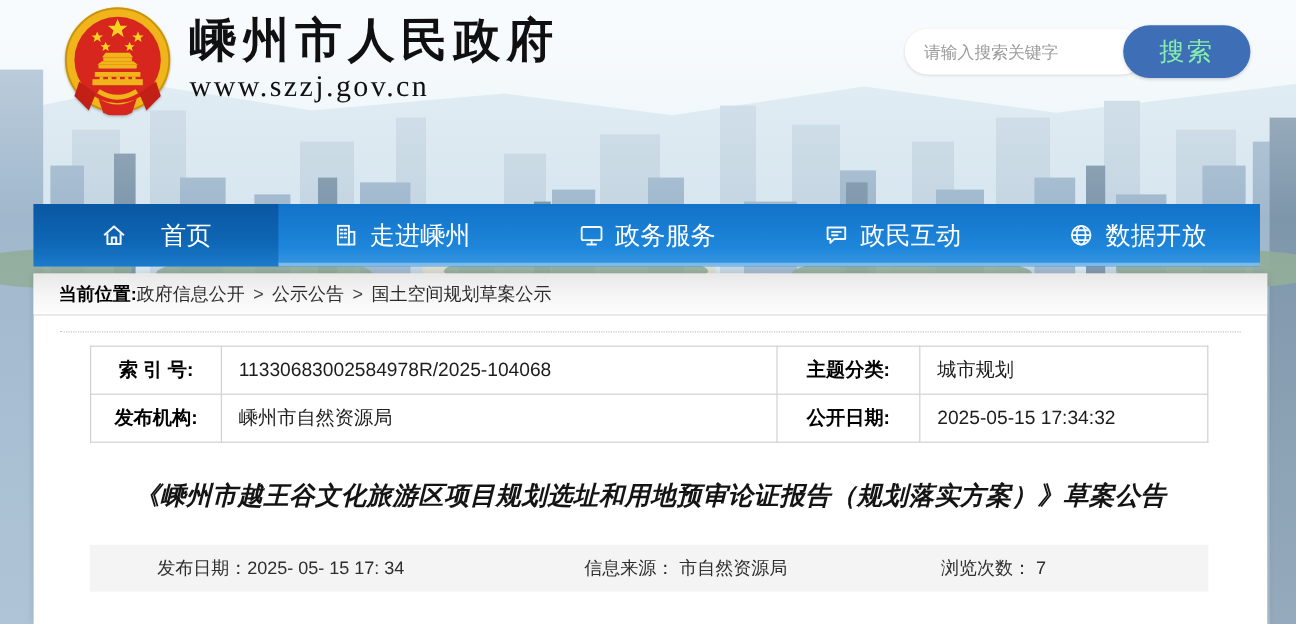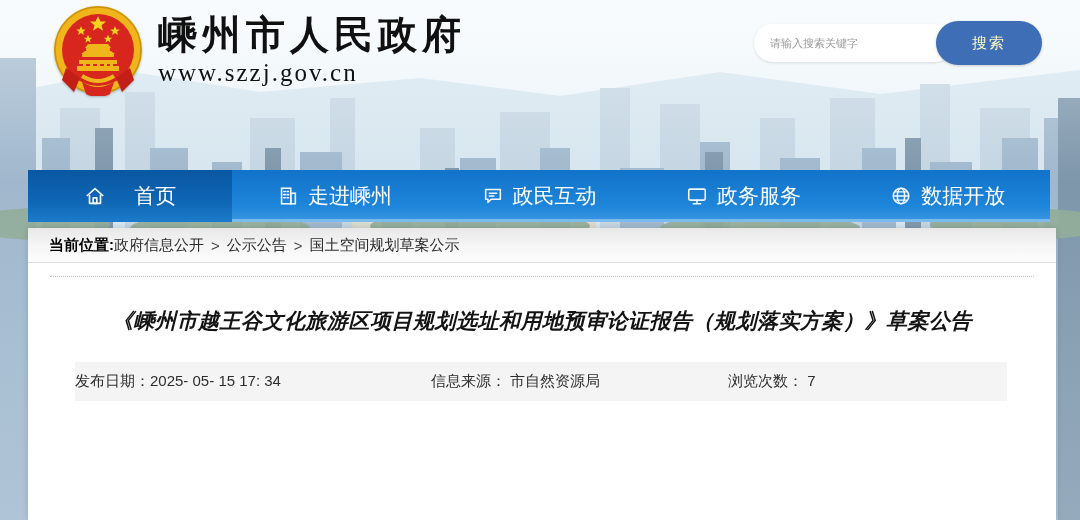--- a/index.html
+++ b/index.html
@@ -20,7 +20,7 @@
   .search{position:absolute;right:38px;top:20px;display:flex;align-items:center;height:46px;}
   .search-input{
     width:158px;height:38px;border:none;outline:none;border-radius:19px;
-    padding:0 26px 0 16px;font-size:11px;color:#333;background:#fff;
+    padding:0 26px 0 16px;font-size:14px;color:#333;background:#fff;
     box-shadow:0 1px 3px rgba(0,0,0,.12);
   }
   .search-input::placeholder{color:#9a9a9a;}

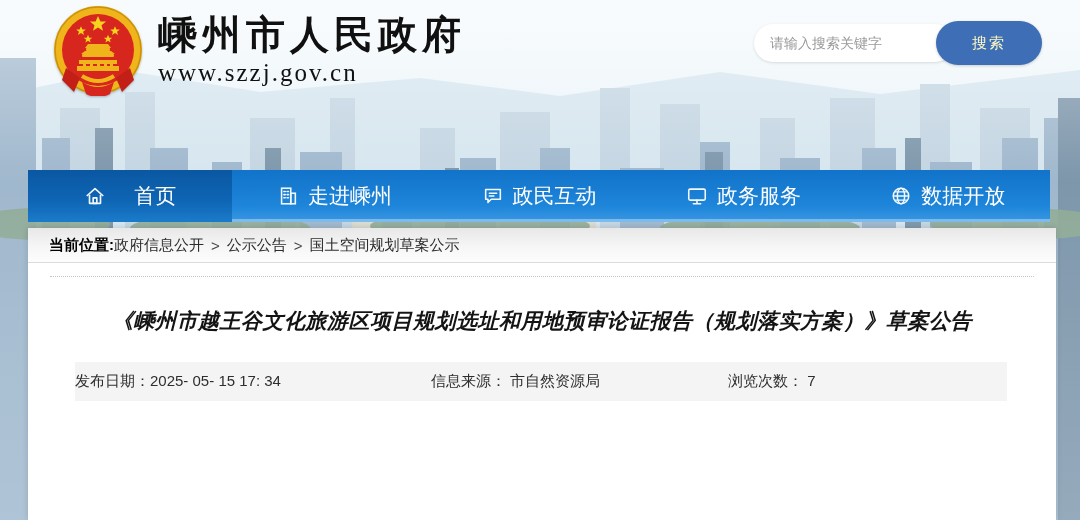--- a/index.html
+++ b/index.html
@@ -26,7 +26,7 @@
   .search-input::placeholder{color:#9a9a9a;}
   .search-btn{
     height:44px;width:106px;margin-left:-18px;border:none;border-radius:22px;
-    background:var(--search-btn,#3e6eb5);color:#fef9c3;font-size:15px;cursor:pointer;
+    background:var(--search-btn,#3e6eb5);color:#86efac;font-size:21px;cursor:pointer;
     font-family:inherit;letter-spacing:2px;box-shadow:0 1px 3px rgba(0,0,0,.18);
   }
 

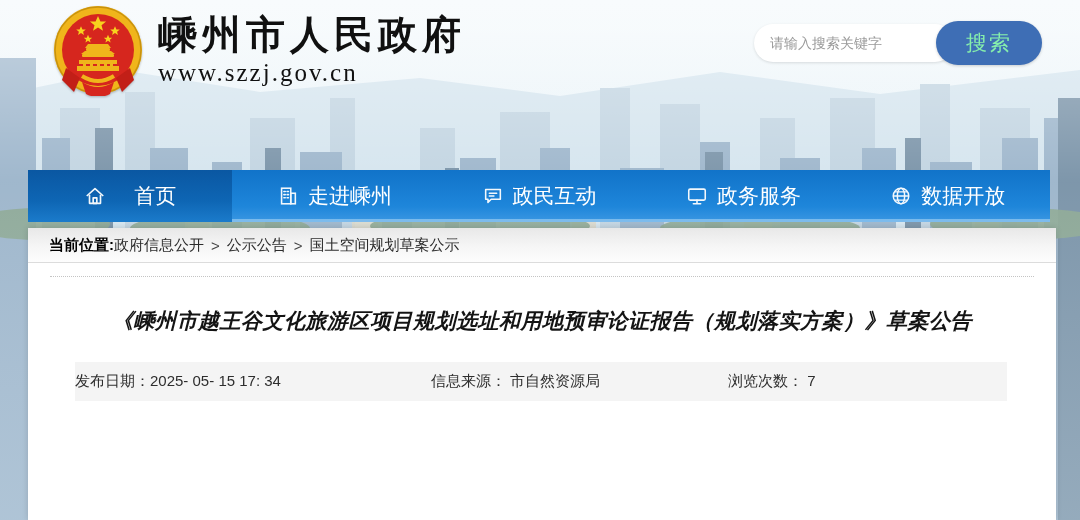--- a/index.html
+++ b/index.html
@@ -231,21 +231,21 @@
     </div>
     <div class="nav-item">
       <span class="nav-icon">
+        <svg viewBox="0 0 24 24" fill="none" stroke="#fff" stroke-width="1.7" stroke-linecap="round">
+          <rect x="3" y="4.5" width="18" height="12" rx="1.5"></rect>
+            <path d="M12 16.5 V20 M8 20.5 H16"></path>
+        </svg>
+      </span>
+      <span>政务服务</span>
+    </div>
+    <div class="nav-item">
+      <span class="nav-icon">
         <svg viewBox="0 0 24 24" fill="none" stroke="#fff" stroke-width="1.7" stroke-linejoin="round">
           <path d="M4 5 H20 V15.5 H10 L6.5 19 V15.5 H4 Z"></path>
             <path d="M8 9 H16 M8 12 H13" stroke-linecap="round"></path>
         </svg>
       </span>
       <span>政民互动</span>
-    </div>
-    <div class="nav-item">
-      <span class="nav-icon">
-        <svg viewBox="0 0 24 24" fill="none" stroke="#fff" stroke-width="1.7" stroke-linecap="round">
-          <rect x="3" y="4.5" width="18" height="12" rx="1.5"></rect>
-            <path d="M12 16.5 V20 M8 20.5 H16"></path>
-        </svg>
-      </span>
-      <span>政务服务</span>
     </div>
     <div class="nav-item">
       <span class="nav-icon">

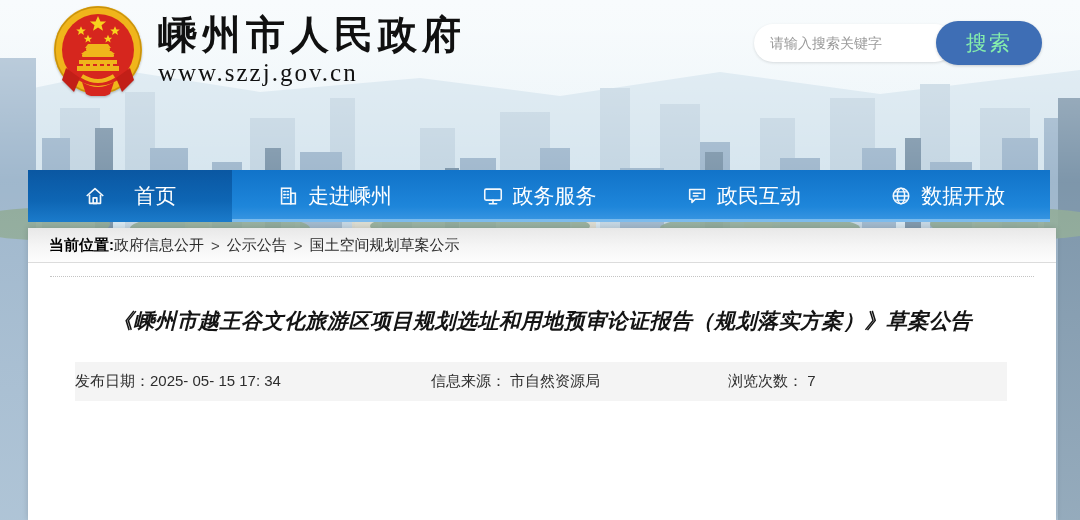--- a/index.html
+++ b/index.html
@@ -272,6 +272,22 @@
 
     <div class="dashed-divider"></div>
 
+    <table class="info-table">
+      <tbody>
+        <tr>
+          <th>索 引 号:</th>
+          <td class="v1">11330683002584978R/2025-104068</td>
+          <th class="th2">主题分类:</th>
+          <td>城市规划</td>
+        </tr>
+        <tr>
+          <th>发布机构:</th>
+          <td class="v1">嵊州市自然资源局</td>
+          <th class="th2">公开日期:</th>
+          <td>2025-05-15 17:34:32</td>
+        </tr>
+      </tbody>
+    </table>
 
     <h1 class="article-title">《嵊州市越王谷文化旅游区项目规划选址和用地预审论证报告（规划落实方案）》草案公告</h1>
 

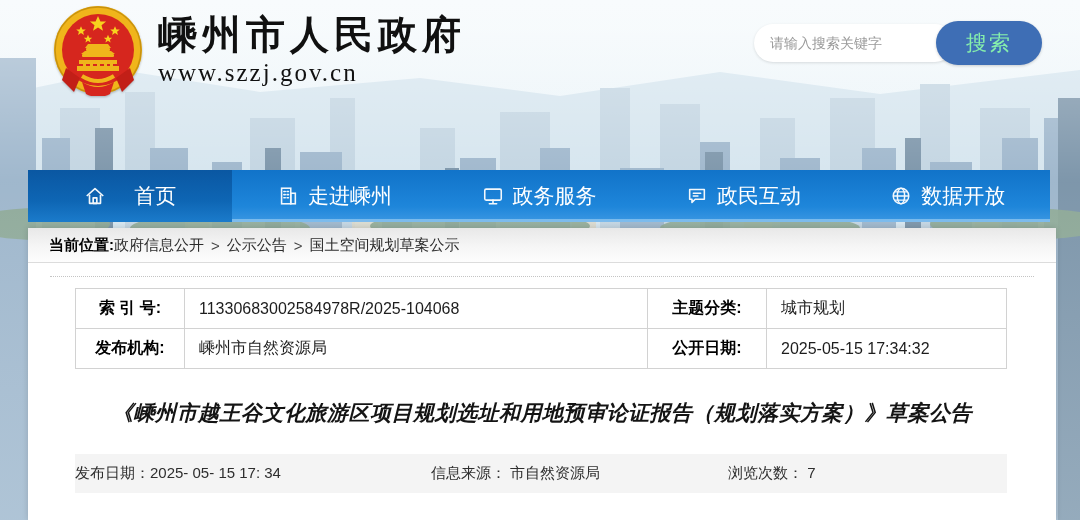--- a/index.html
+++ b/index.html
@@ -77,7 +77,7 @@
     display:flex;align-items:center;font-size:15px;color:#2e2e2e;
   }
   .meta-item{white-space:nowrap;}
-  .meta-item.m1{}
+  .meta-item.m1{margin-left:56px;}
   .meta-item.m2{margin-left:150px;}
   .meta-item.m3{margin-left:128px;}
 </style>

